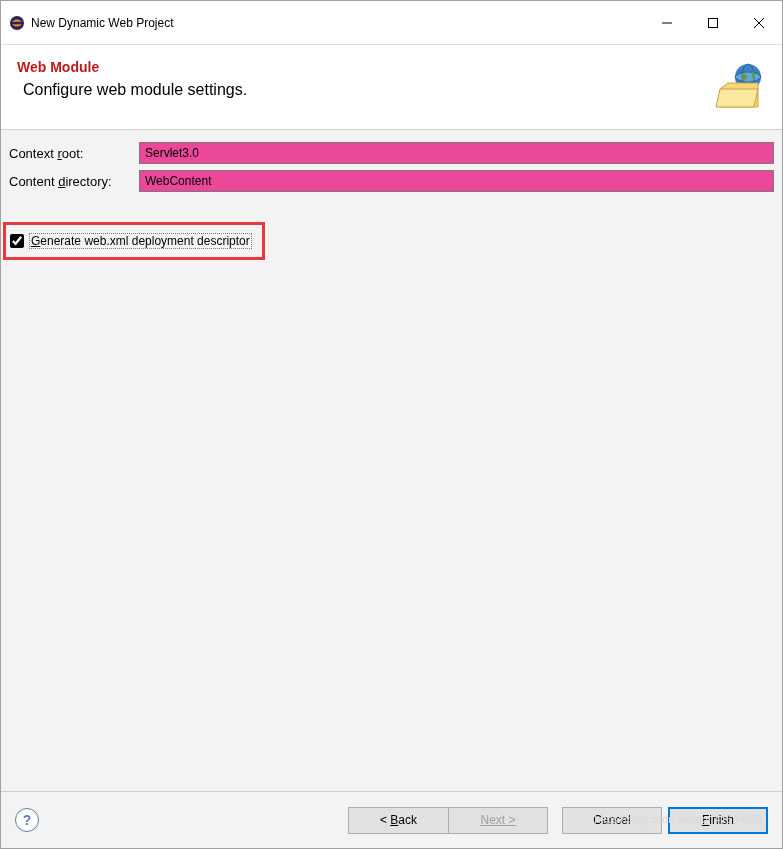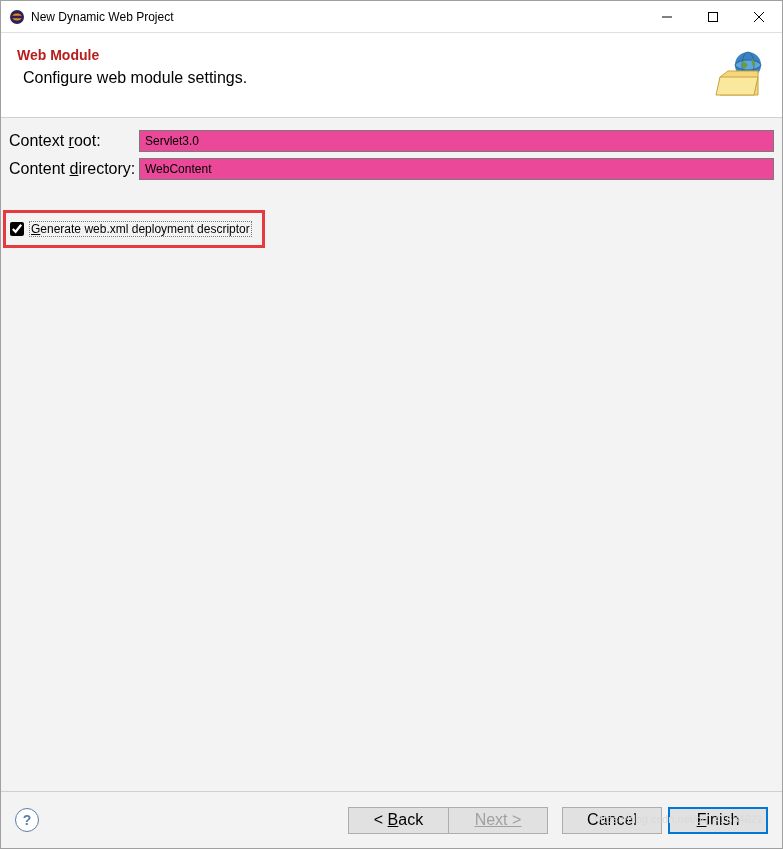--- a/index.html
+++ b/index.html
@@ -24,7 +24,7 @@
       flex-direction: column;
     }
     .titlebar {
-      height: 32px;
+      height: 44px;
       background: #ffffff;
       display: flex;
       align-items: center;

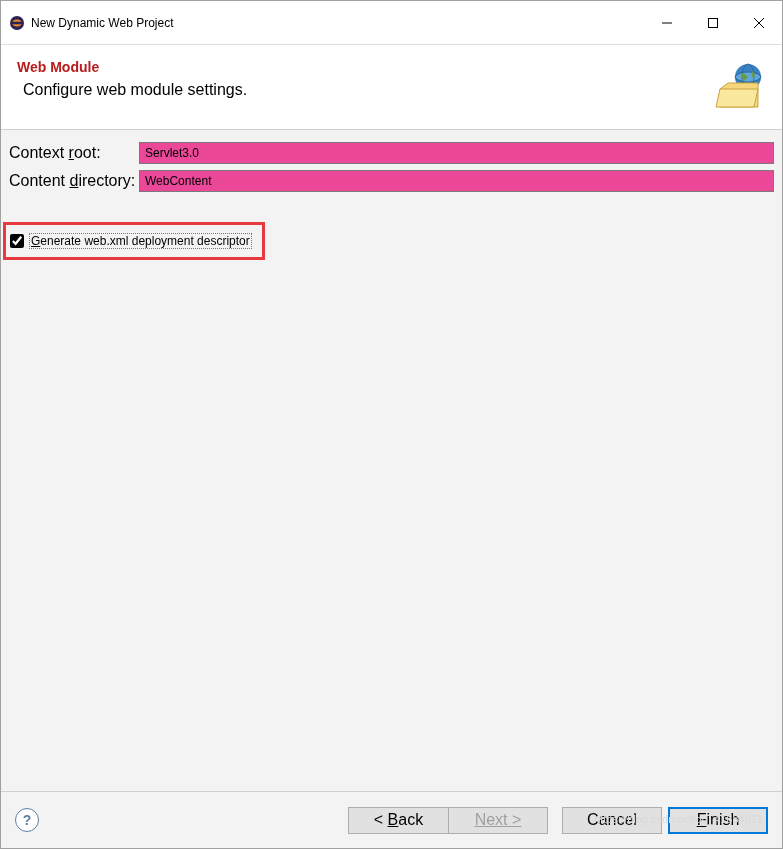--- a/index.html
+++ b/index.html
@@ -96,7 +96,7 @@
     }
     .form-label {
       width: 130px;
-      font-size: 16px;
+      font-size: 13px;
       color: #000;
     }
     .form-label .mnemonic {

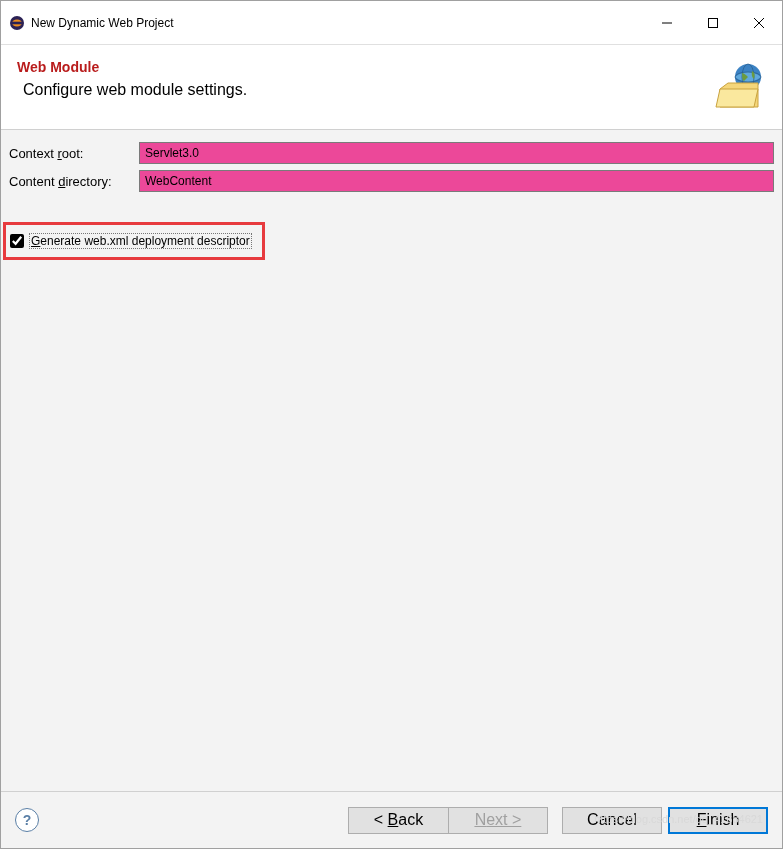--- a/index.html
+++ b/index.html
@@ -166,7 +166,7 @@
       height: 27px;
       background: #e1e1e1;
       border: 1px solid #adadad;
-      font-size: 16px;
+      font-size: 12px;
       font-family: inherit;
       cursor: pointer;
       margin-left: 6px;

